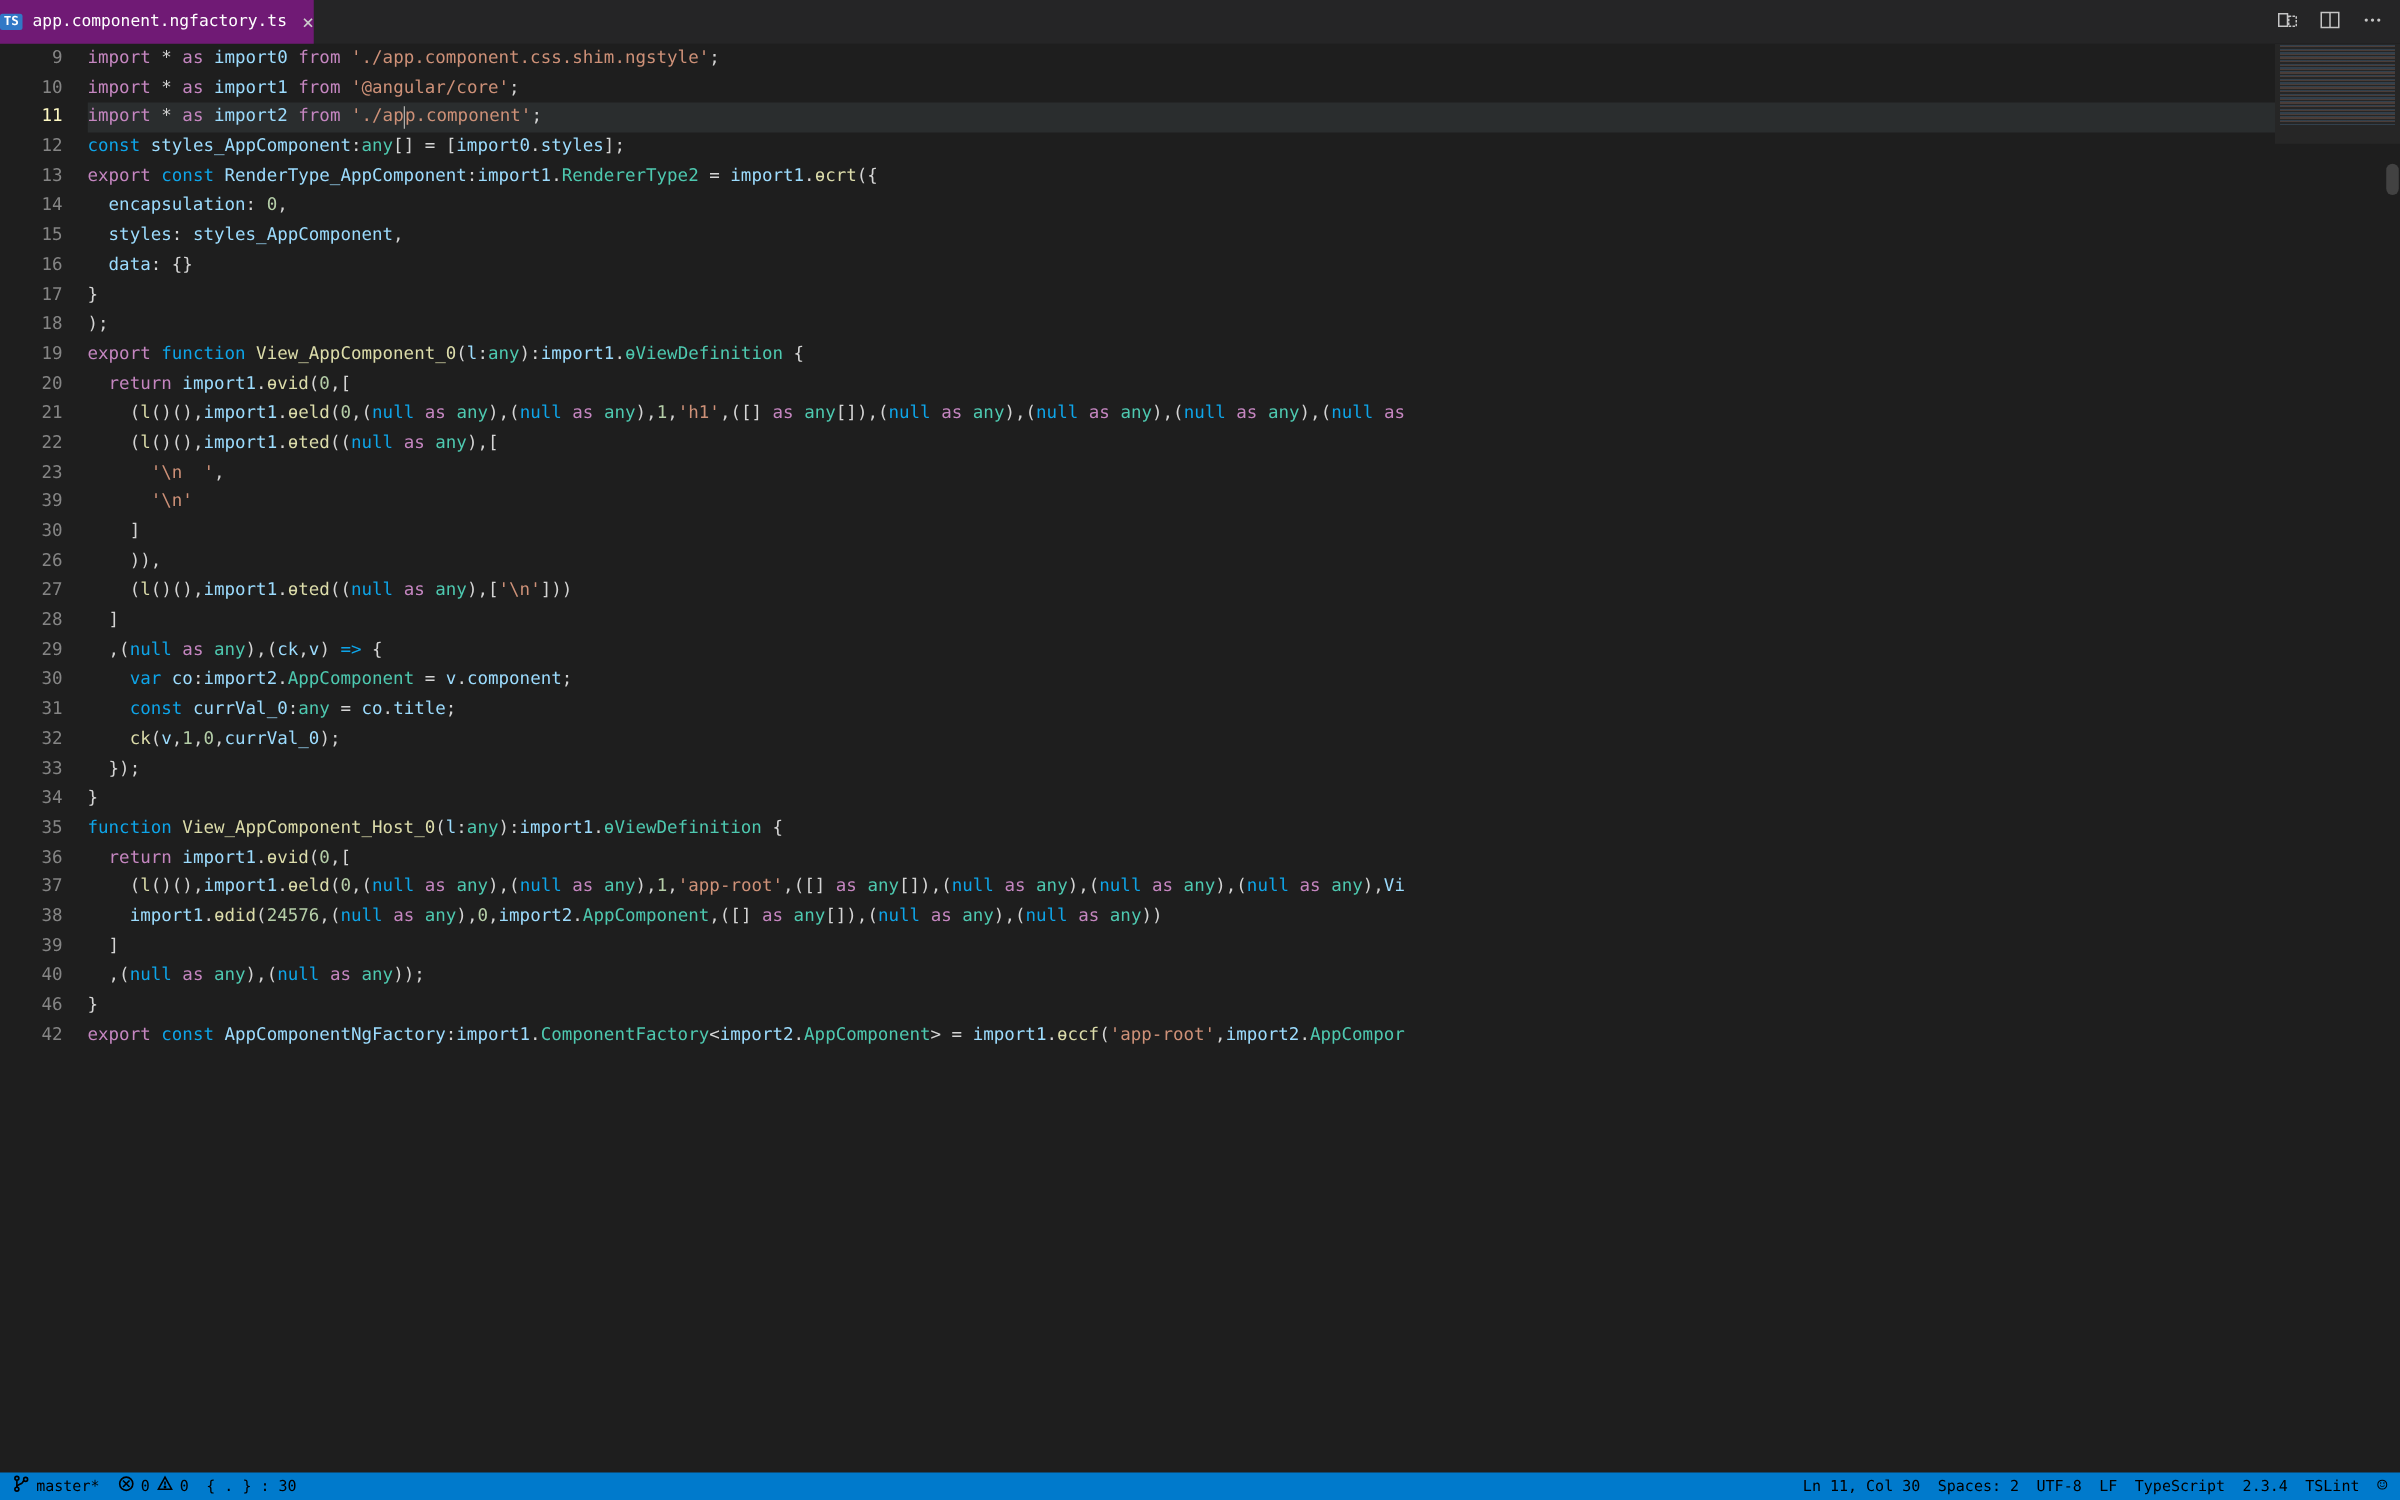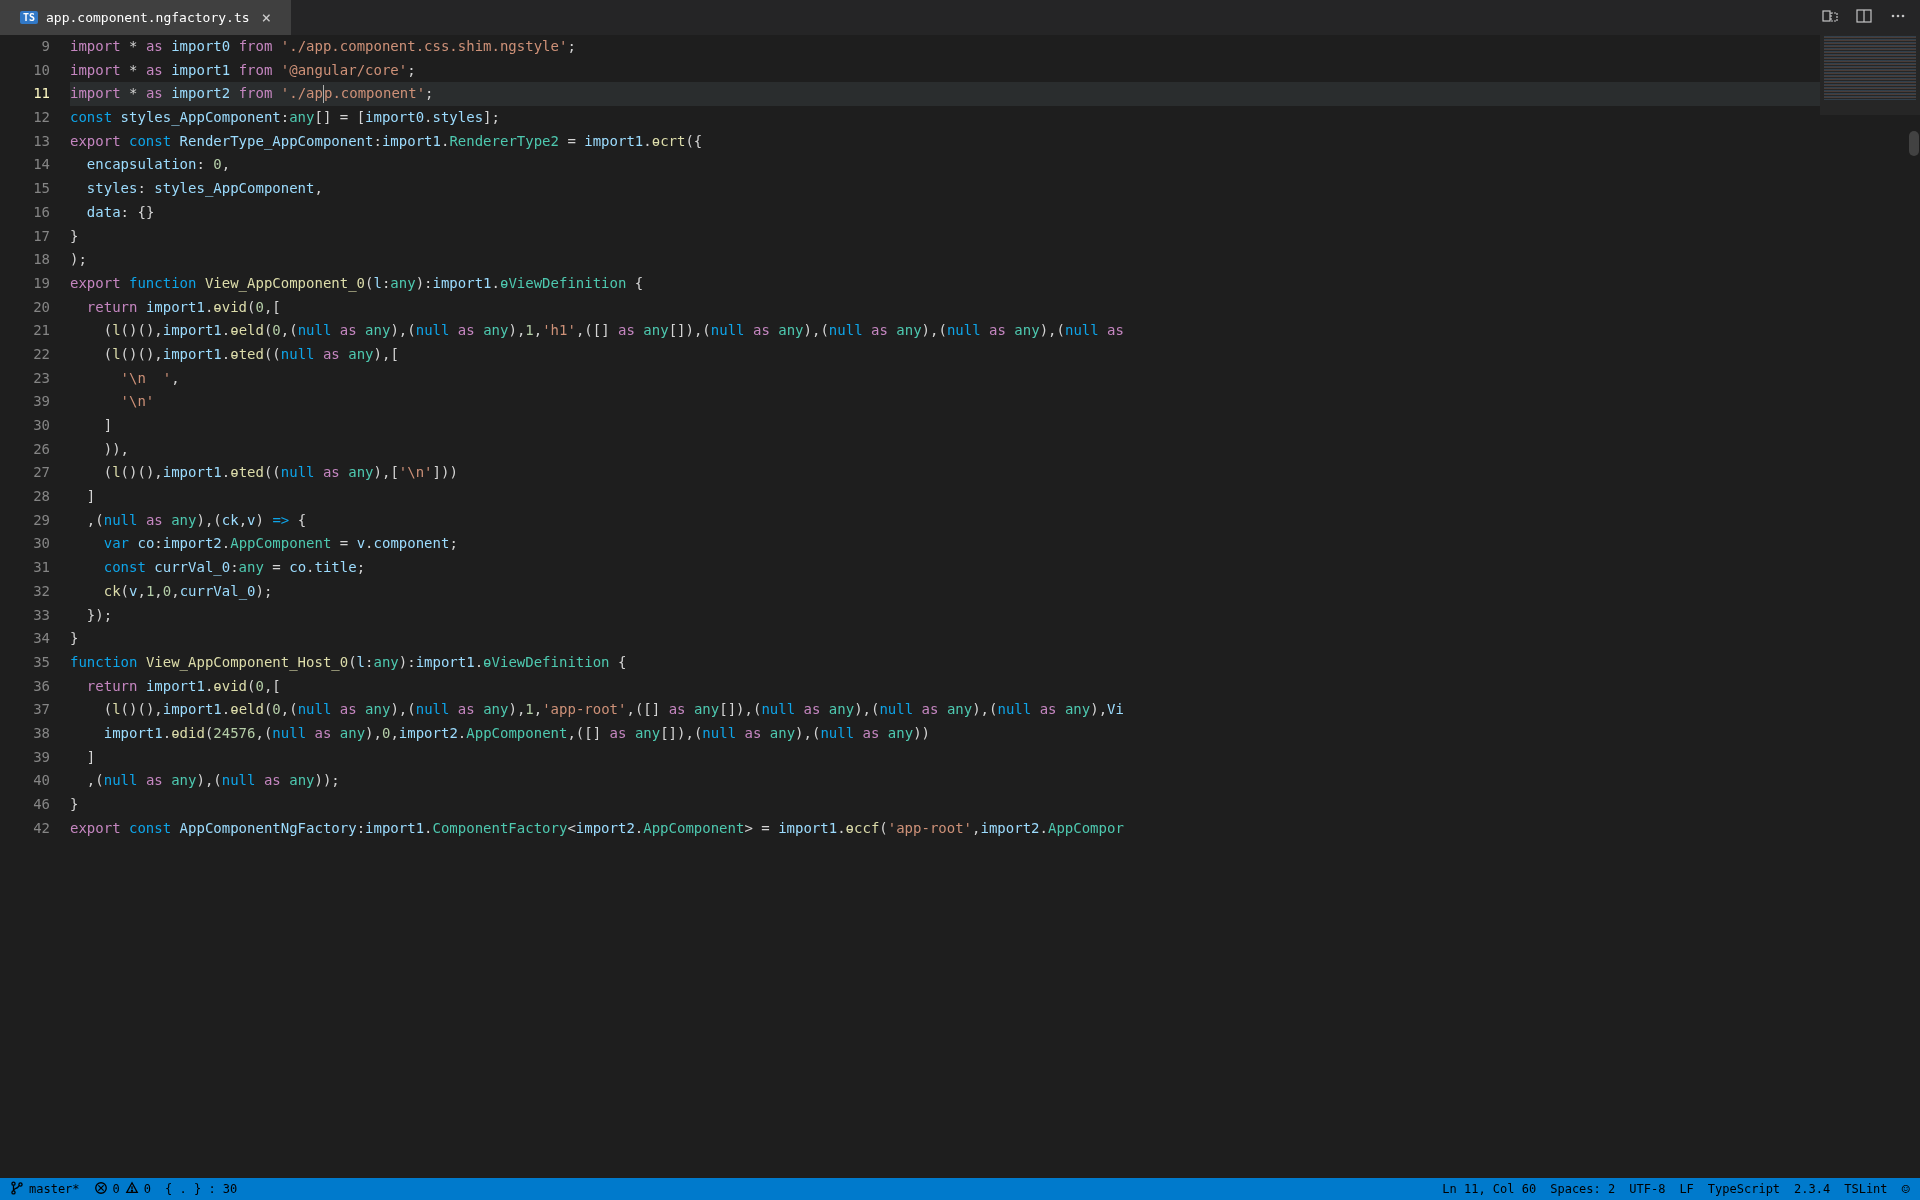--- a/index.html
+++ b/index.html
@@ -24,9 +24,9 @@
   display: flex;
   align-items: center;
   gap: 8px;
-  padding: 0 20px;
+  padding: 0 0;
   height: 100%;
-  background: #404040;
+  background: #701a75;
   color: #ffffff;
   font-size: 13px;
   cursor: pointer;

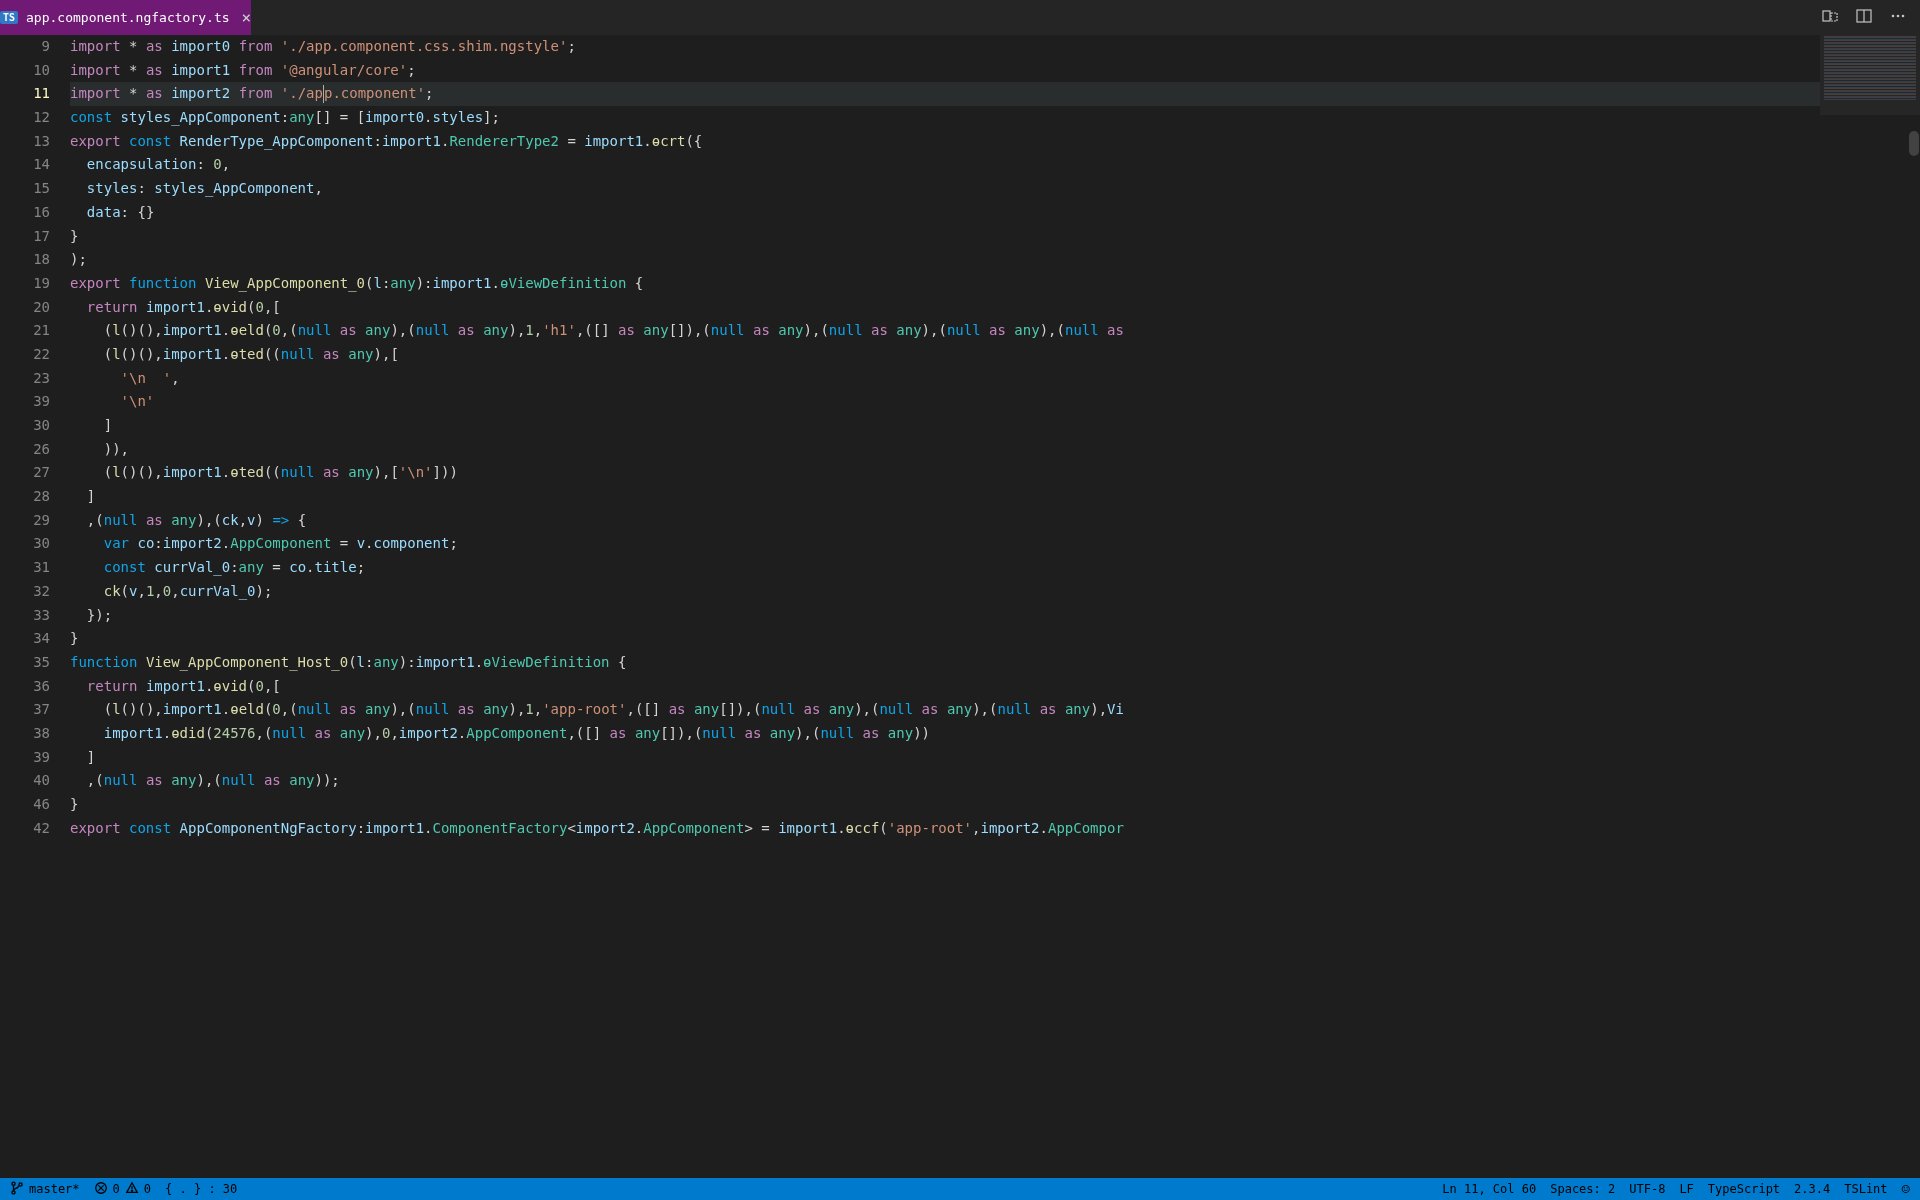--- a/index.html
+++ b/index.html
@@ -269,7 +269,7 @@
   </div>
   <div class="status-right">
     <div class="status-item">
-        <span>Ln 11, Col 60</span>
+        <span>Ln 11, Col 30</span>
       </div>
     <div class="status-item">
         <span>Spaces: 2</span>

